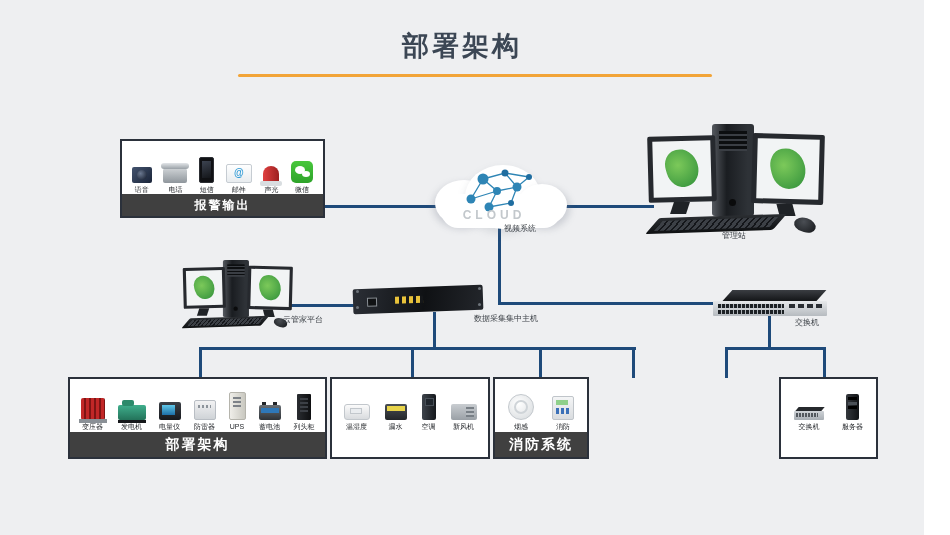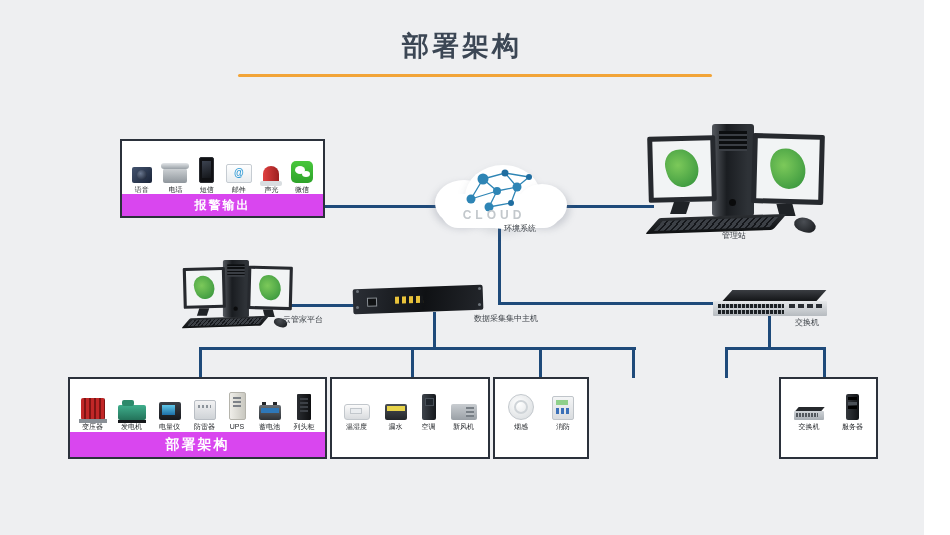--- a/index.html
+++ b/index.html
@@ -15,7 +15,7 @@
 
   
   .panel{position:absolute;background:#ffffff;border:2px solid #2b313b;box-sizing:border-box}
-  .panel-header{position:absolute;left:0;right:0;bottom:0;background:#d946ef;color:#fff;display:flex;align-items:center;justify-content:center;font-weight:bold;letter-spacing:2px}
+  .panel-header{position:absolute;left:0;right:0;bottom:0;background:#404040;color:#fff;display:flex;align-items:center;justify-content:center;font-weight:bold;letter-spacing:2px}
   .alarm .panel-header{height:22px;font-size:12px}
   .sysbox .panel-header{height:25px;font-size:14px}
   .items{display:flex;justify-content:space-around;align-items:stretch;padding:2px 4px 0;box-sizing:border-box}

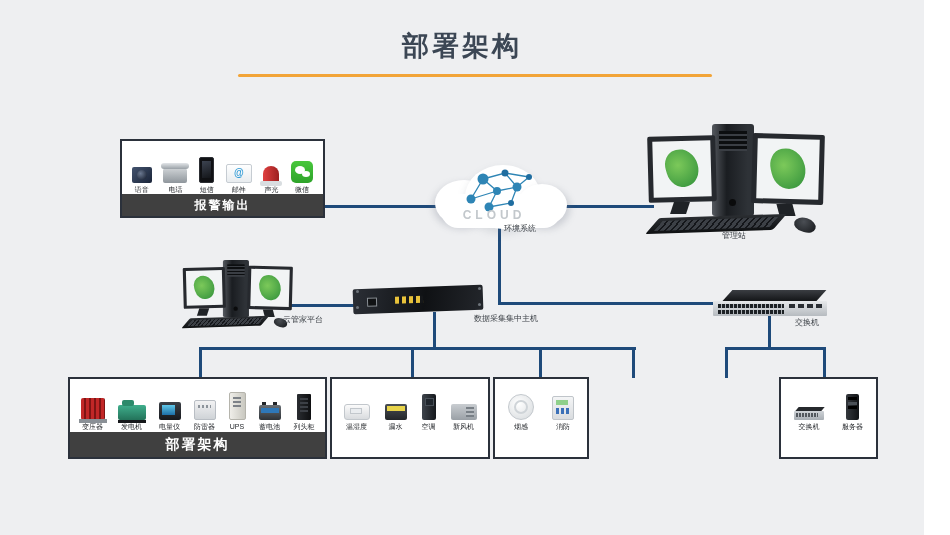--- a/index.html
+++ b/index.html
@@ -211,7 +211,7 @@
     </svg>
     <div class="cloud-word">CLOUD</div>
   </div>
-  <div class="node-label" style="left:504px;top:223px">环境系统</div>
+  <div class="node-label" style="left:504px;top:223px">视频系统</div>
 
   <div class="workstation" style="left:646px;top:124px">
     <div class="ws-tower"></div>

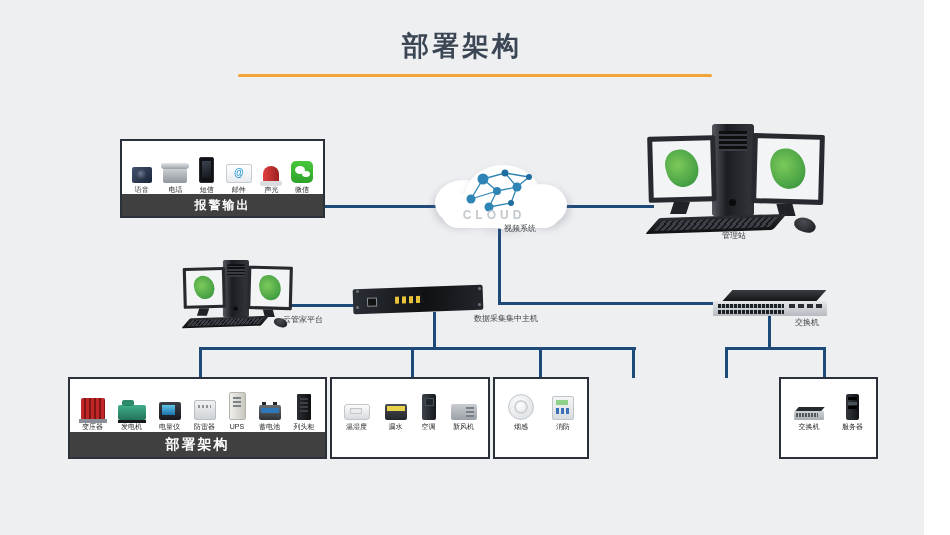--- a/index.html
+++ b/index.html
@@ -325,6 +325,7 @@
           <div class="dev-label">消防</div>
         </div>
       </div>
+    <div class="panel-header">消防系统</div>
   </div>
 
 

